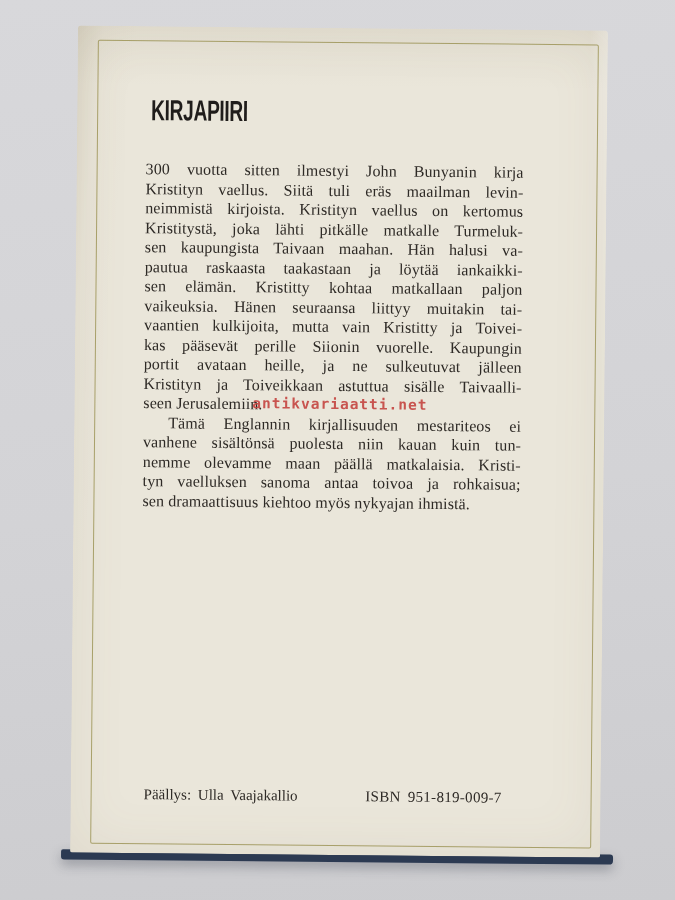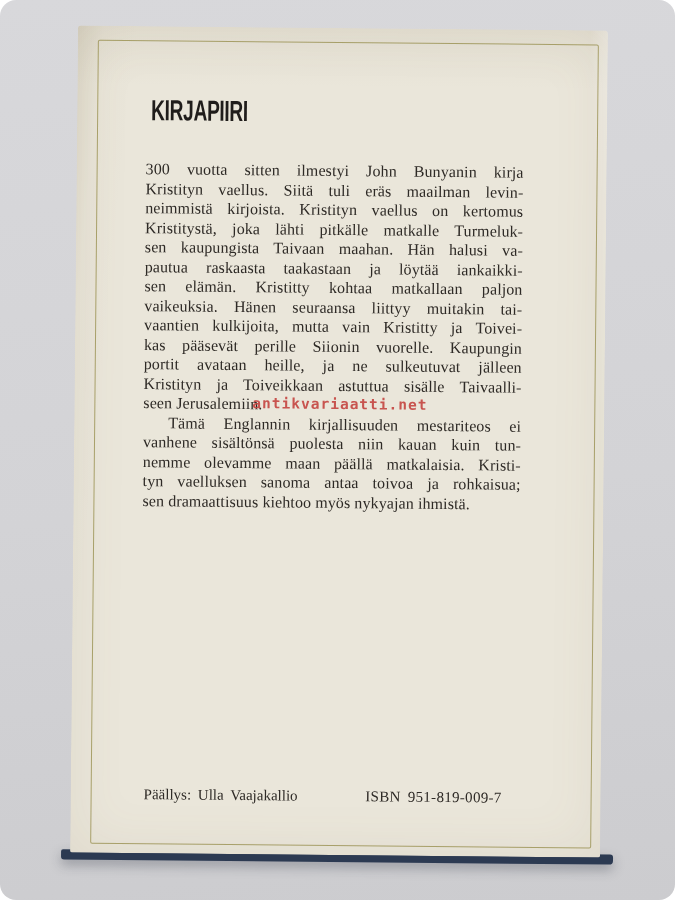--- a/index.html
+++ b/index.html
@@ -9,7 +9,6 @@
     overflow:hidden;
     background:linear-gradient(175deg,#d8d8db 0%,#d3d3d6 55%,#cccccf 100%);
     font-family:"Liberation Serif",serif;
-    border-radius:16px;
   }
   .book{
     position:absolute;left:74px;top:28px;width:530px;height:834px;

